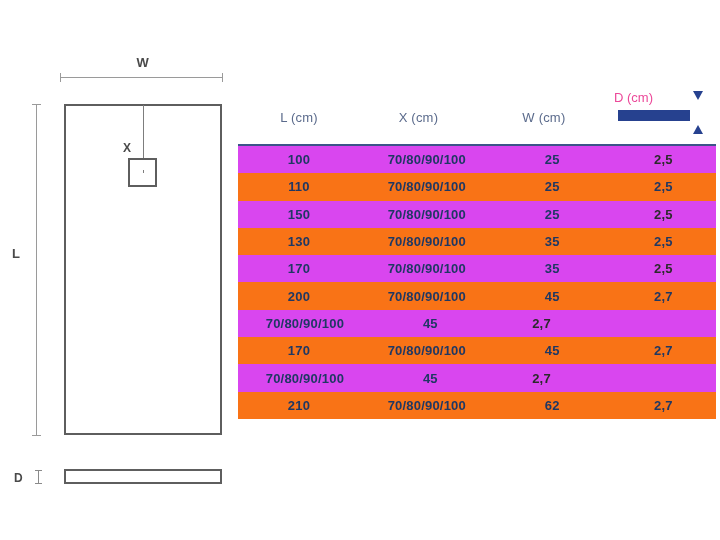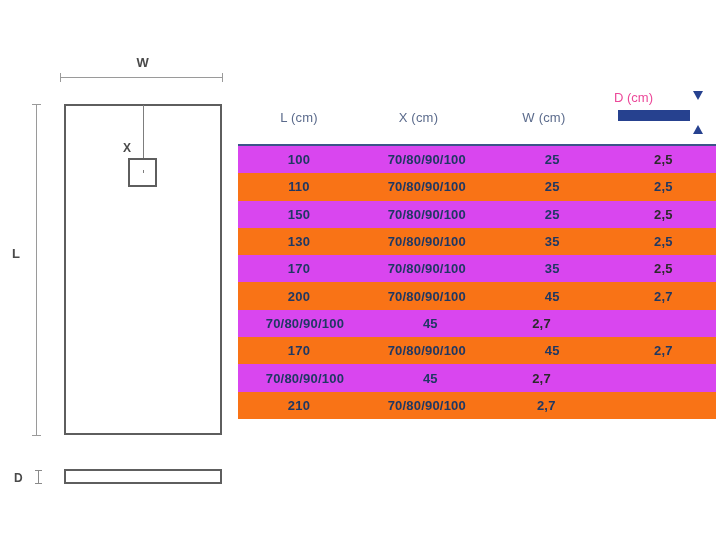--- a/index.html
+++ b/index.html
@@ -371,6 +371,7 @@
       <div class="trow odd">
         <div class="td col-l">210</div>
         <div class="td col-w">70/80/90/100</div>
+        <div class="td col-x">62</div>
         <div class="td col-d">2,7</div>
       </div>
     </div>

